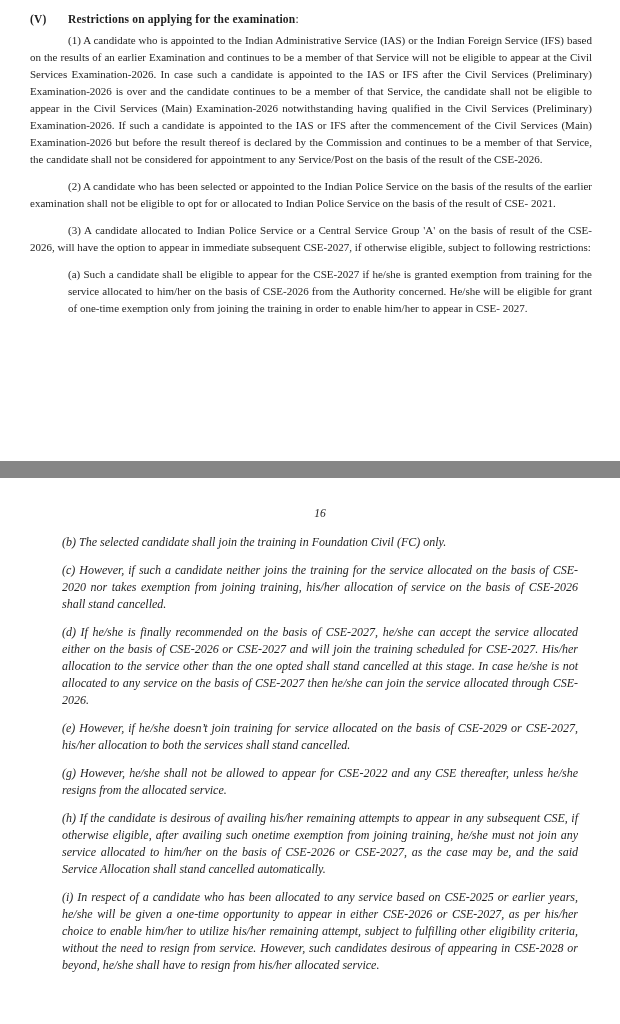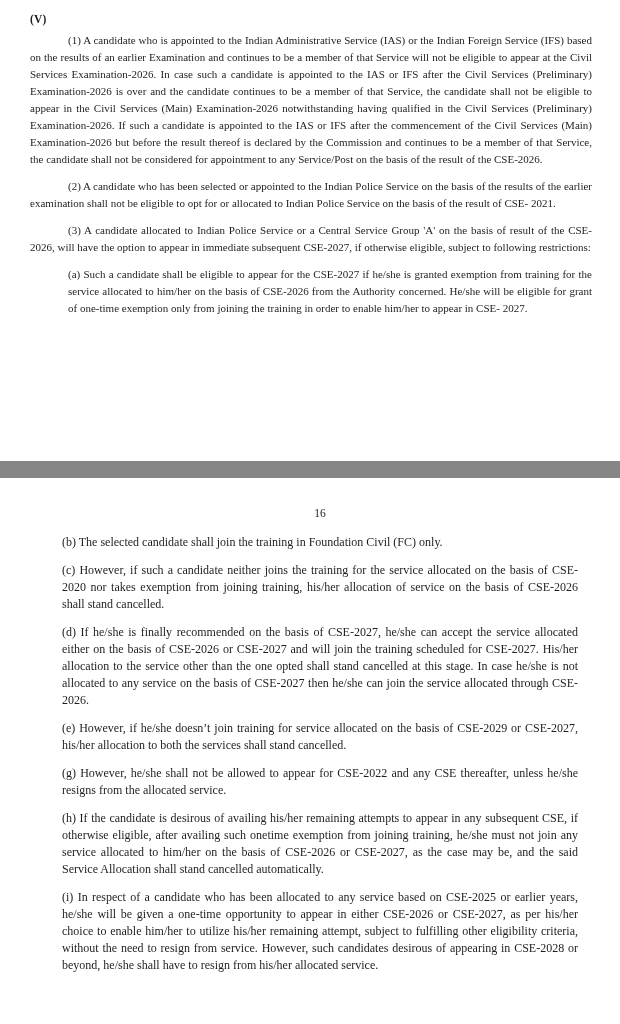--- a/index.html
+++ b/index.html
@@ -81,6 +81,7 @@
   <section class="page1">
     <div class="heading-row">
       <span class="sec-label">(V)</span>
+      <span class="sec-title"><span>Restrictions on applying for the examination</span><span class="heading-colon">:</span></span>
     </div>
 
     <p class="para indent">(1) A candidate who is appointed to the Indian Administrative Service (IAS) or the Indian Foreign Service (IFS) based on the results of an earlier Examination and continues to be a member of that Service will not be eligible to appear at the Civil Services Examination-2026. In case such a candidate is appointed to the IAS or IFS after the Civil Services (Preliminary) Examination-2026 is over and the candidate continues to be a member of that Service, the candidate shall not be eligible to appear in the Civil Services (Main) Examination-2026 notwithstanding having qualified in the Civil Services (Preliminary) Examination-2026. If such a candidate is appointed to the IAS or IFS after the commencement of the Civil Services (Main) Examination-2026 but before the result thereof is declared by the Commission and continues to be a member of that Service, the candidate shall not be considered for appointment to any Service/Post on the basis of the result of the CSE-2026.</p>

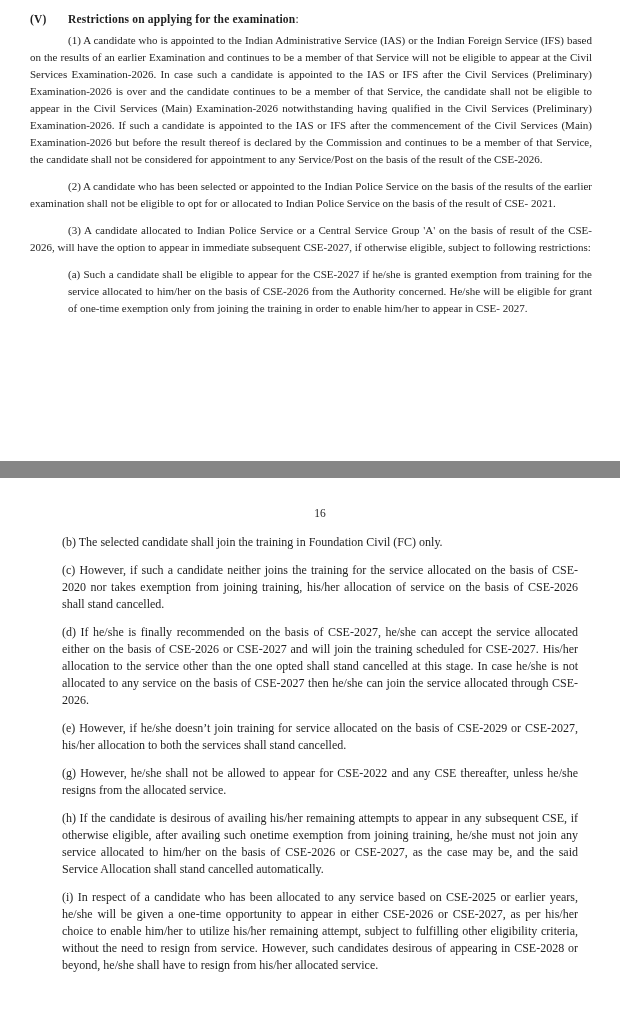--- a/index.html
+++ b/index.html
@@ -58,6 +58,7 @@
     height: 546px;
     padding: 0 42px 0 62px;
     overflow: hidden;
+    font-style: italic;
   }
   .page2 .page-number {
     text-align: center;

